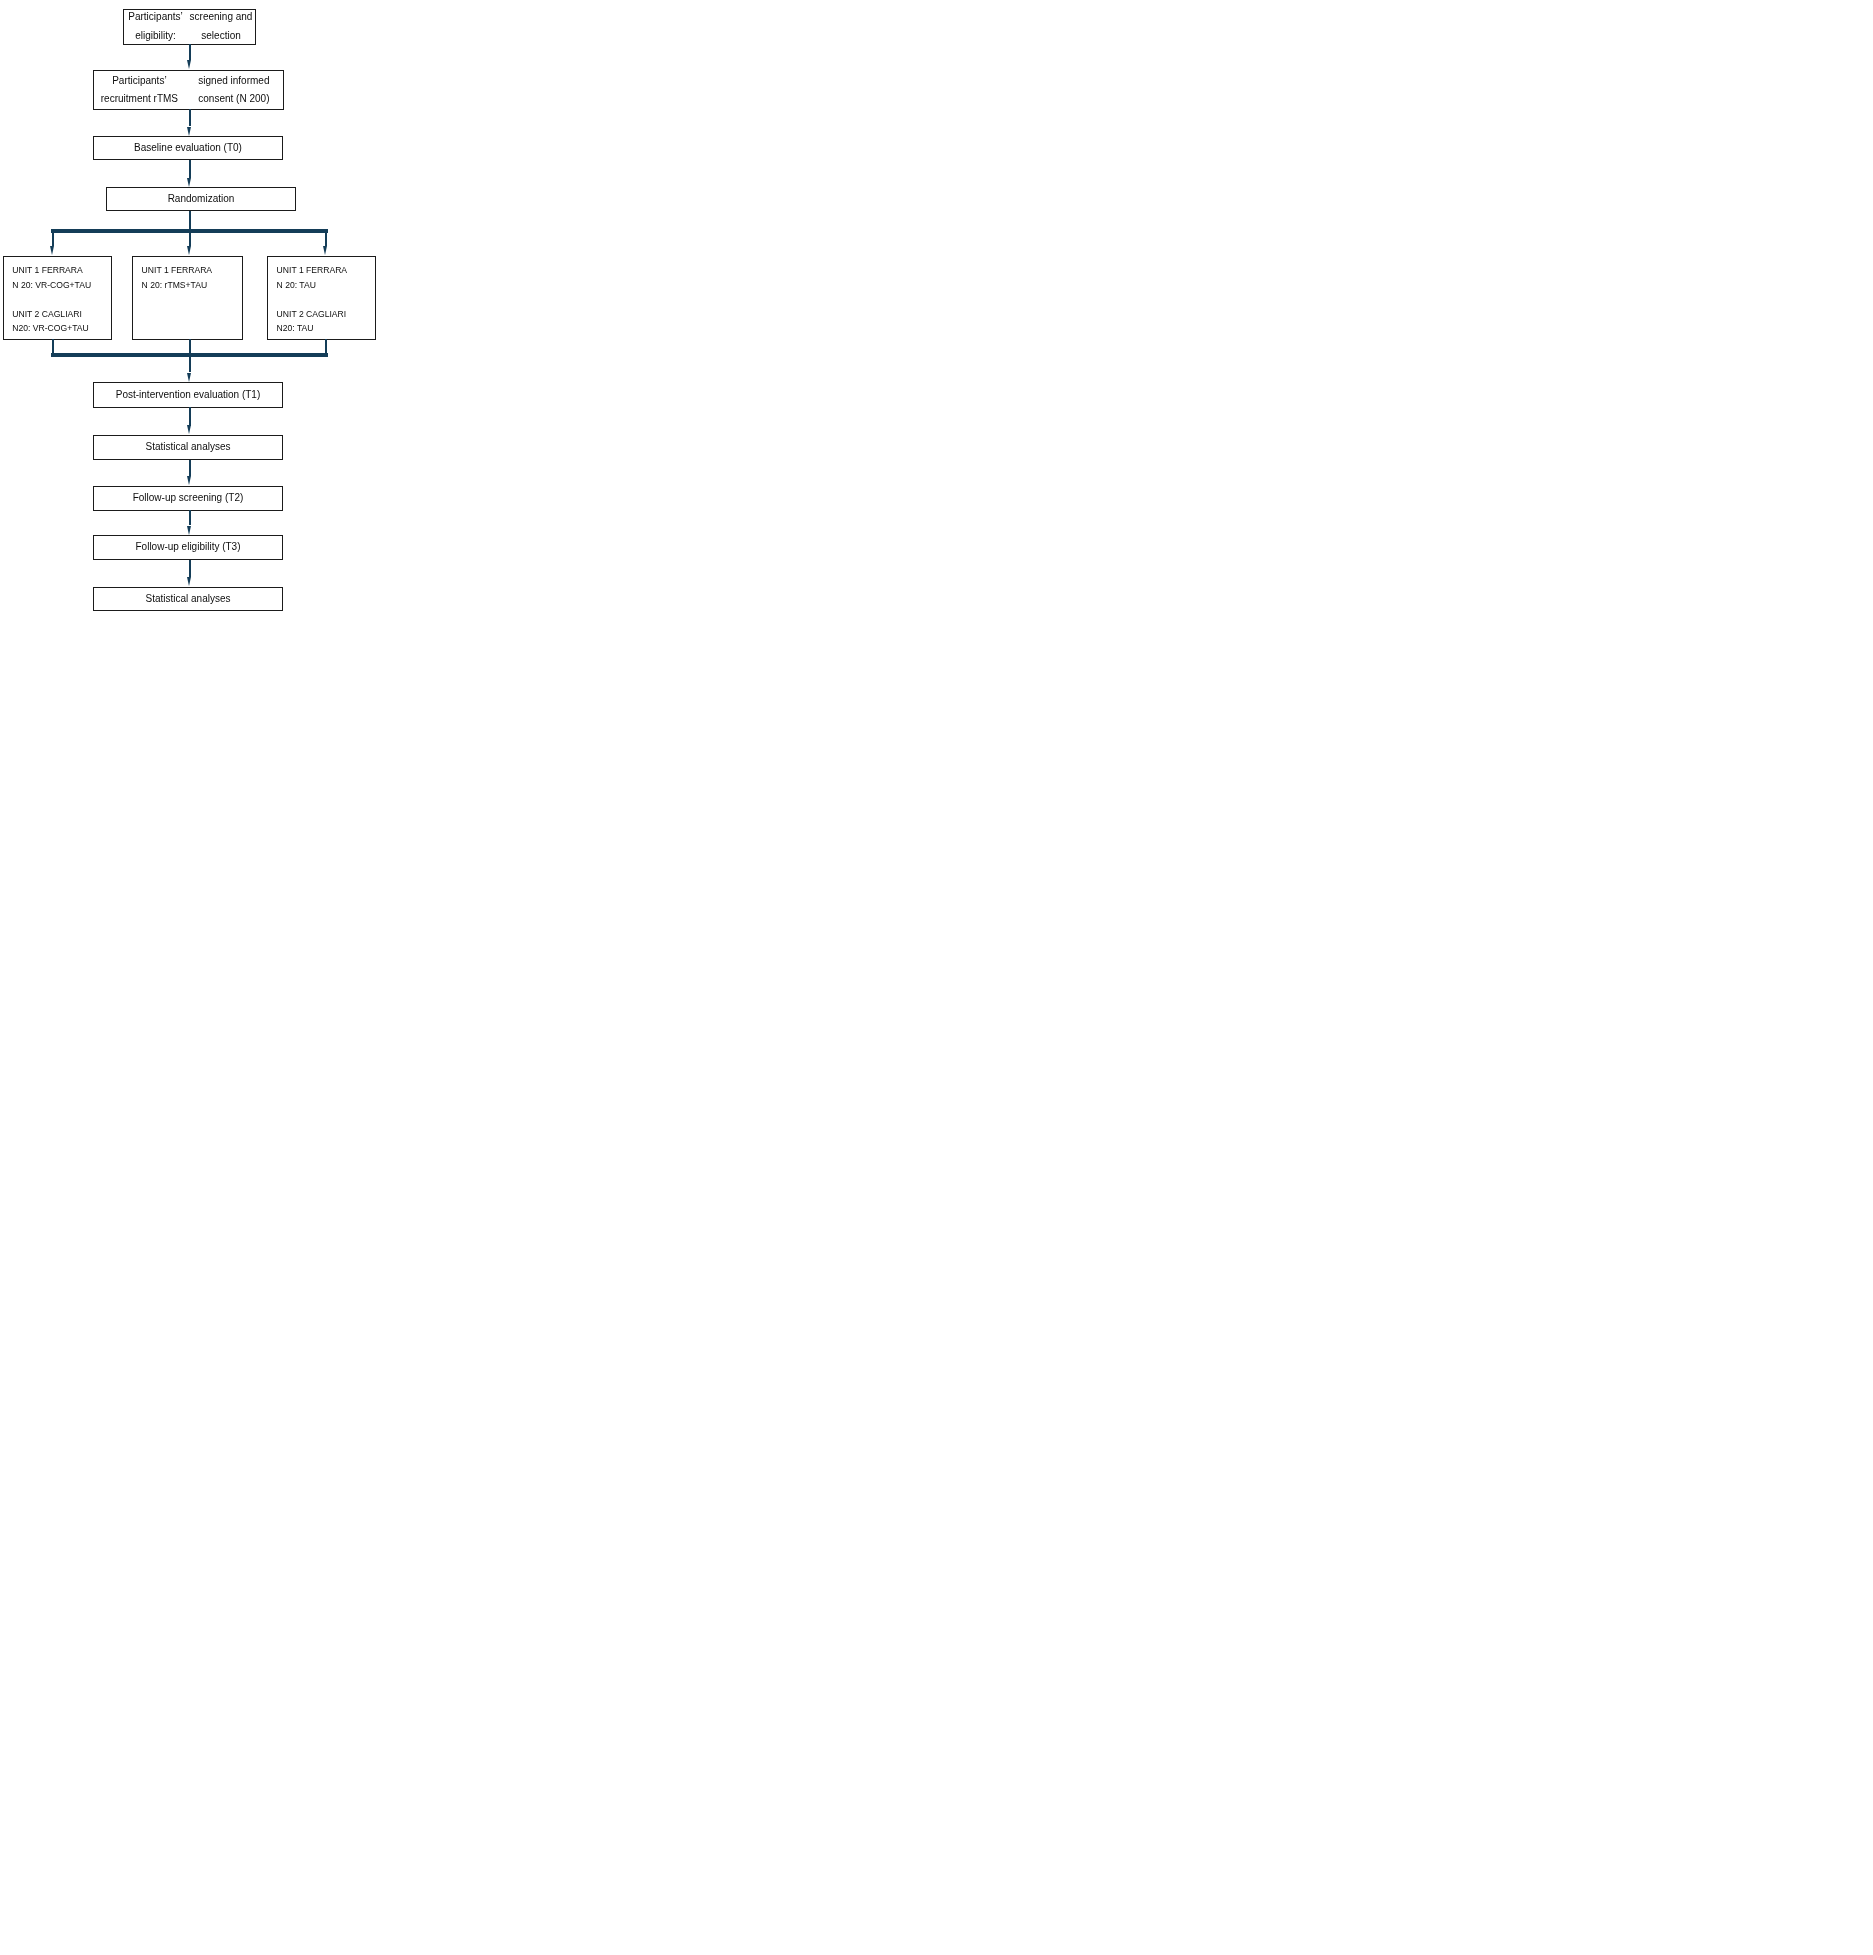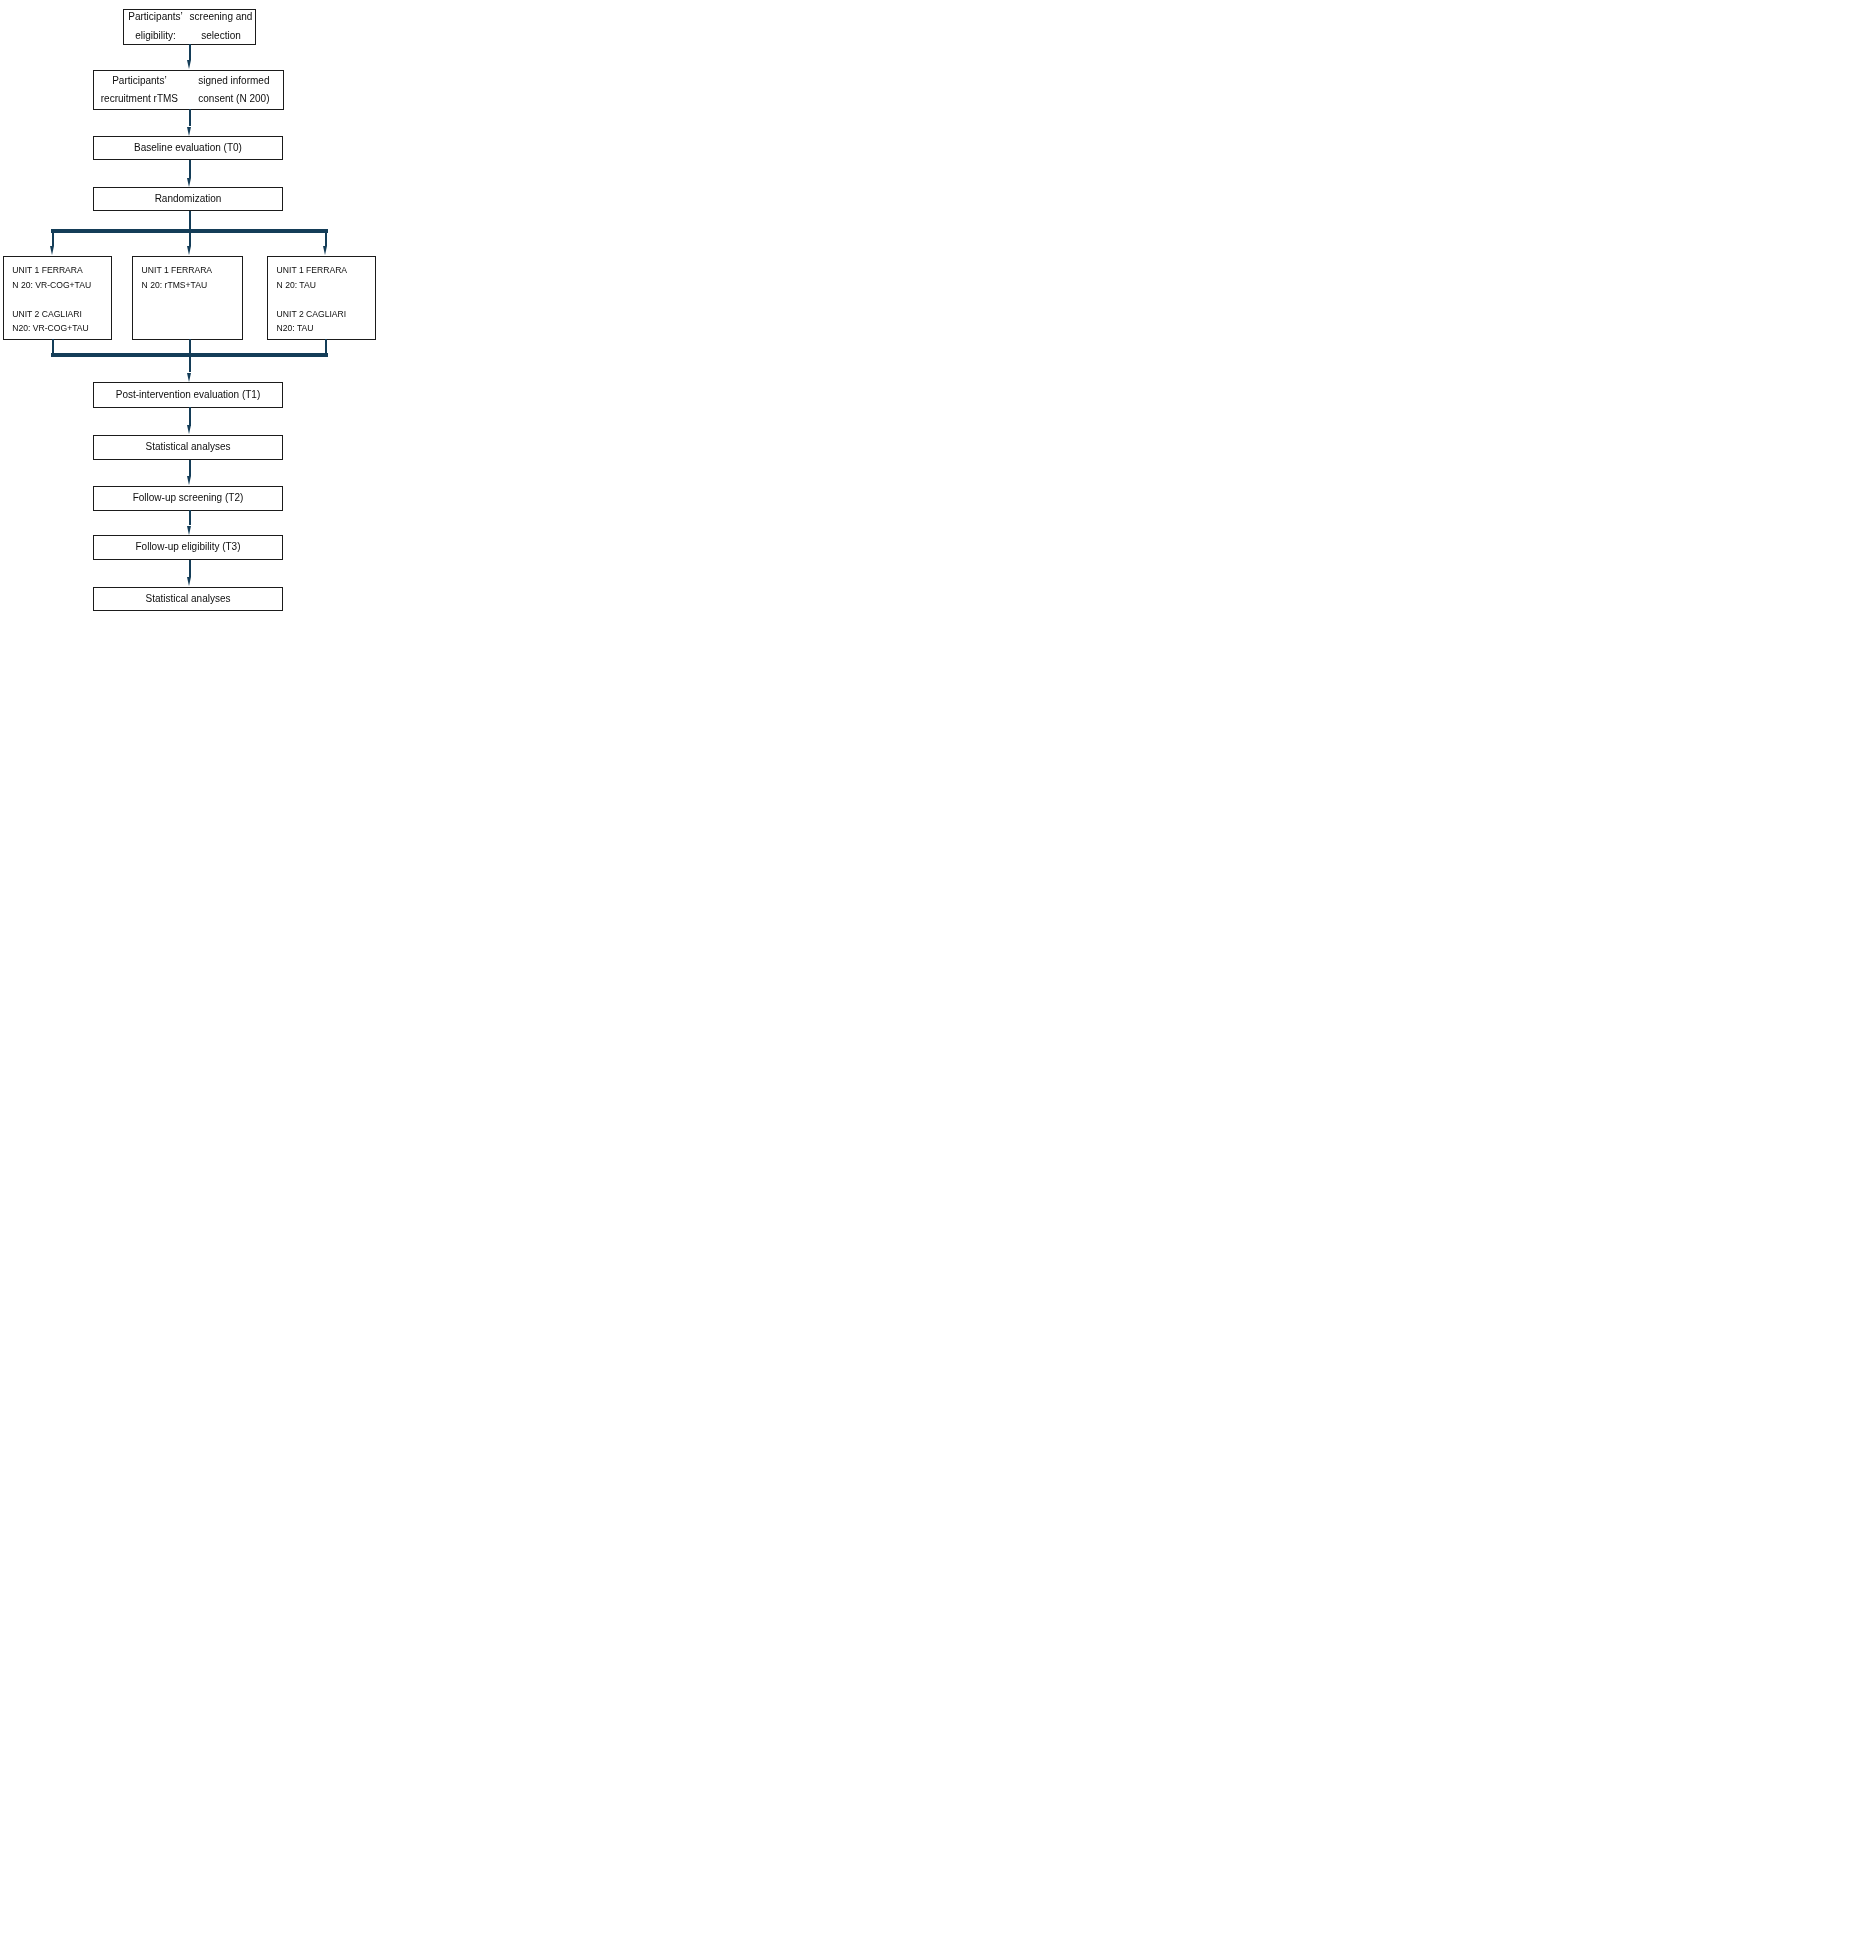--- a/index.html
+++ b/index.html
@@ -95,7 +95,7 @@
   <div class="vline" style="left:189px;top:160px;height:18.4px;"></div>
   <div class="arrowhead" style="left:187px;top:178px;"></div>
 
-  <div class="box" style="left:93px;top:187px;width:190px;height:24px;">
+  <div class="box" style="left:106px;top:187px;width:190px;height:24px;">
     <div>Randomization</div>
   </div>
 

